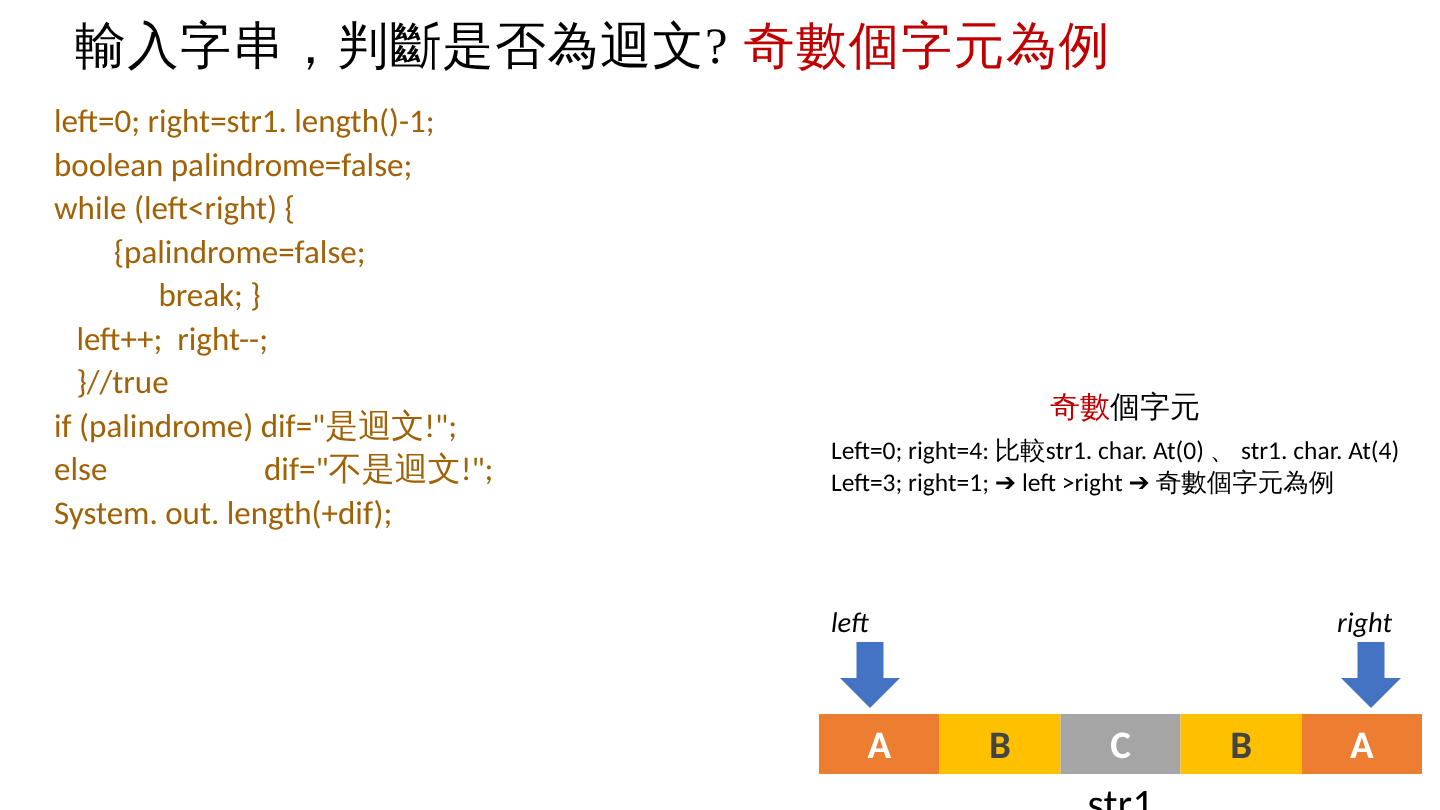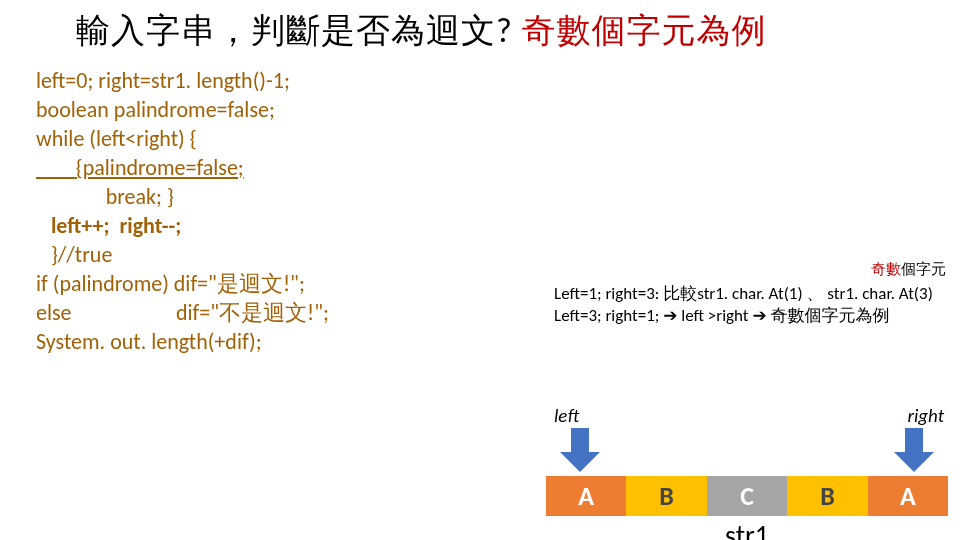--- a/index.html
+++ b/index.html
@@ -4,7 +4,7 @@
 <style>
   * { margin:0; padding:0; box-sizing:border-box; }
   body { width:960px; height:540px; background:#fff; font-family:"Calibri","Microsoft JhengHei",sans-serif; position:relative; overflow:hidden; }
-  .title { font-size:34px; color:#000; padding:8px 0 0 76px; letter-spacing:1px; }
+  .title { font-size:34px; color:#000; padding:8px 0 0 50px; letter-spacing:1px;font-family:Liberation Serif, serif; }
   .title .red { color:#c00000; }
   .code { font-size:22px; color:#a16207; padding:12px 0 0 36px; line-height:1.32; }  
   .code .comment { font-size:18px; }

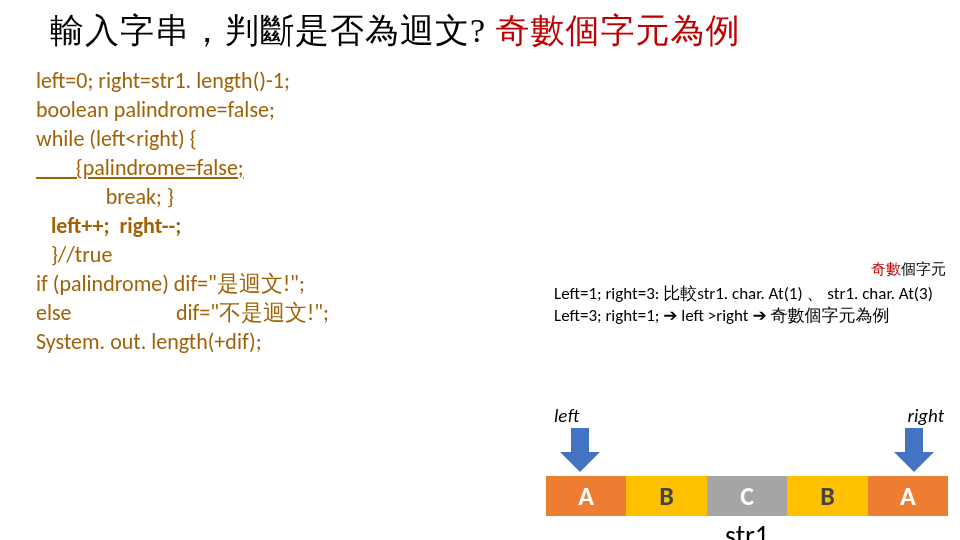--- a/index.html
+++ b/index.html
@@ -42,7 +42,7 @@
   <div>left=0; right=str1. length()-1;</div>
   <div><span>boolean palindrome=</span><span>false</span><span>;</span></div>
   <div>while (left&lt;right) {</div>
-  <div style="white-space:pre;text-decoration:underline;">        {palindrome=false;</div>
+  <div style="white-space:pre;">        {palindrome=false;</div>
   <div style="white-space:pre;">              break; }</div>
   <div style="white-space:pre;font-weight:bold;">   left++;  right--;</div>
   <div style="white-space:pre;">   }//true</div>

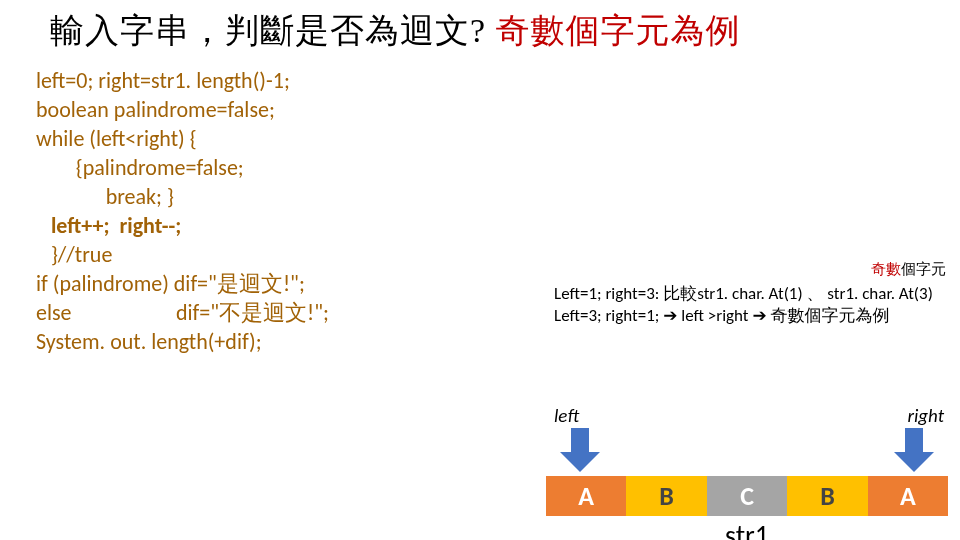--- a/index.html
+++ b/index.html
@@ -44,7 +44,7 @@
   <div>while (left&lt;right) {</div>
   <div style="white-space:pre;">        {palindrome=false;</div>
   <div style="white-space:pre;">              break; }</div>
-  <div style="white-space:pre;font-weight:bold;">   left++;  right--;</div>
+  <div style="white-space:pre;">   left++;  right--;</div>
   <div style="white-space:pre;">   }//true</div>
   <div>if (palindrome)  dif="是迴文!";</div>
   <div style="white-space:pre;">else                     dif="不是迴文!";</div>

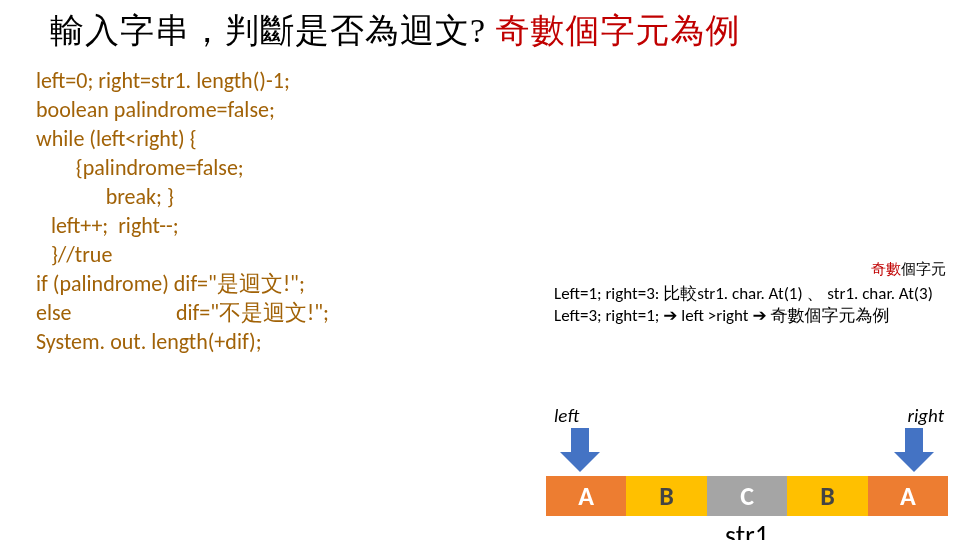--- a/index.html
+++ b/index.html
@@ -9,7 +9,7 @@
   .code { font-size:22px; color:#a16207; padding:12px 0 0 36px; line-height:1.32; }  
   .code .comment { font-size:18px; }
   .sidebox { position:absolute; right:14px; top:260px; width:392px; font-size:17px; line-height:1.28; color:#000; }
-  .sidebox .odd { text-align:right; font-size:15px; margin-bottom:4px; }
+  .sidebox .odd { text-align:center; font-size:20px; margin-bottom:4px; }
   .sidebox .odd .r1 { color:#c00000; }
   .sidebox .arrow-sym { font-family:Arial,sans-serif; }
   .diagram { position:absolute; left:546px; top:404px; width:402px; }

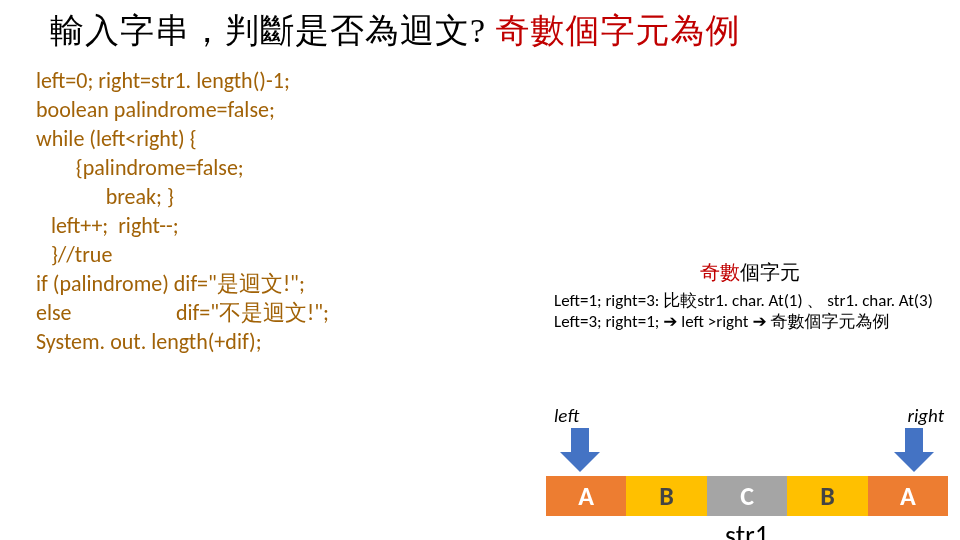--- a/index.html
+++ b/index.html
@@ -53,6 +53,7 @@
 
 <div class="sidebox">
   <div class="odd"><span class="r1">奇數</span><span>個字元</span></div>
+  <div>Left=0; right=4: 比較str1. char. At(0) 、 str1. char. At(4)</div>
   <div>Left=1; right=3: 比較str1. char. At(1) 、 str1. char. At(3)</div>
   <div><span>Left=3; right=1; </span><span class="arrow-sym">➔</span><span> left &gt;right </span><span class="arrow-sym">➔</span><span> 奇數個字元為例</span></div>
 </div>

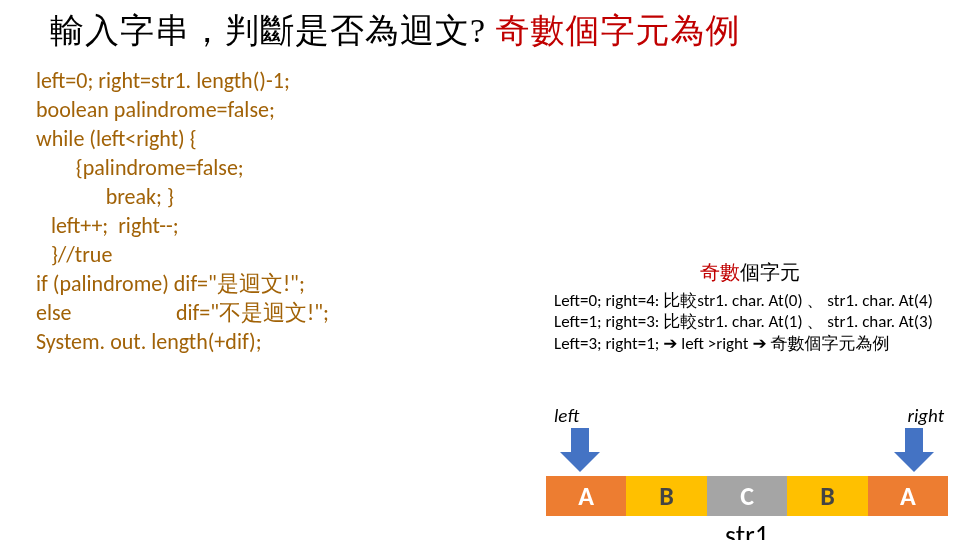--- a/index.html
+++ b/index.html
@@ -54,7 +54,6 @@
 <div class="sidebox">
   <div class="odd"><span class="r1">奇數</span><span>個字元</span></div>
   <div>Left=0; right=4: 比較str1. char. At(0) 、 str1. char. At(4)</div>
-  <div>Left=1; right=3: 比較str1. char. At(1) 、 str1. char. At(3)</div>
   <div><span>Left=3; right=1; </span><span class="arrow-sym">➔</span><span> left &gt;right </span><span class="arrow-sym">➔</span><span> 奇數個字元為例</span></div>
 </div>
 

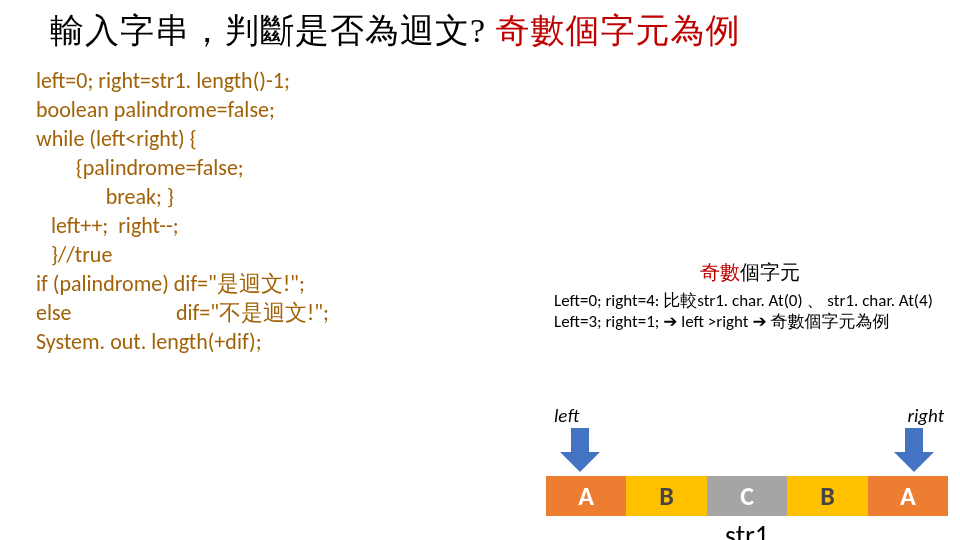--- a/index.html
+++ b/index.html
@@ -15,7 +15,7 @@
   .diagram { position:absolute; left:546px; top:404px; width:402px; }
   .labels-lr { position:relative; height:24px; font-size:19px;font-style:italic; }
   .labels-lr .l { position:absolute; left:8px; } 
-  .labels-lr .r { position:absolute; right:4px; }
+  .labels-lr .r { position:absolute; right:20px; }
   .arrows { position:relative; height:48px; }
   .arrow { position:absolute; width:44px; height:44px; }
   .arrow.a-left { left:12px; }

